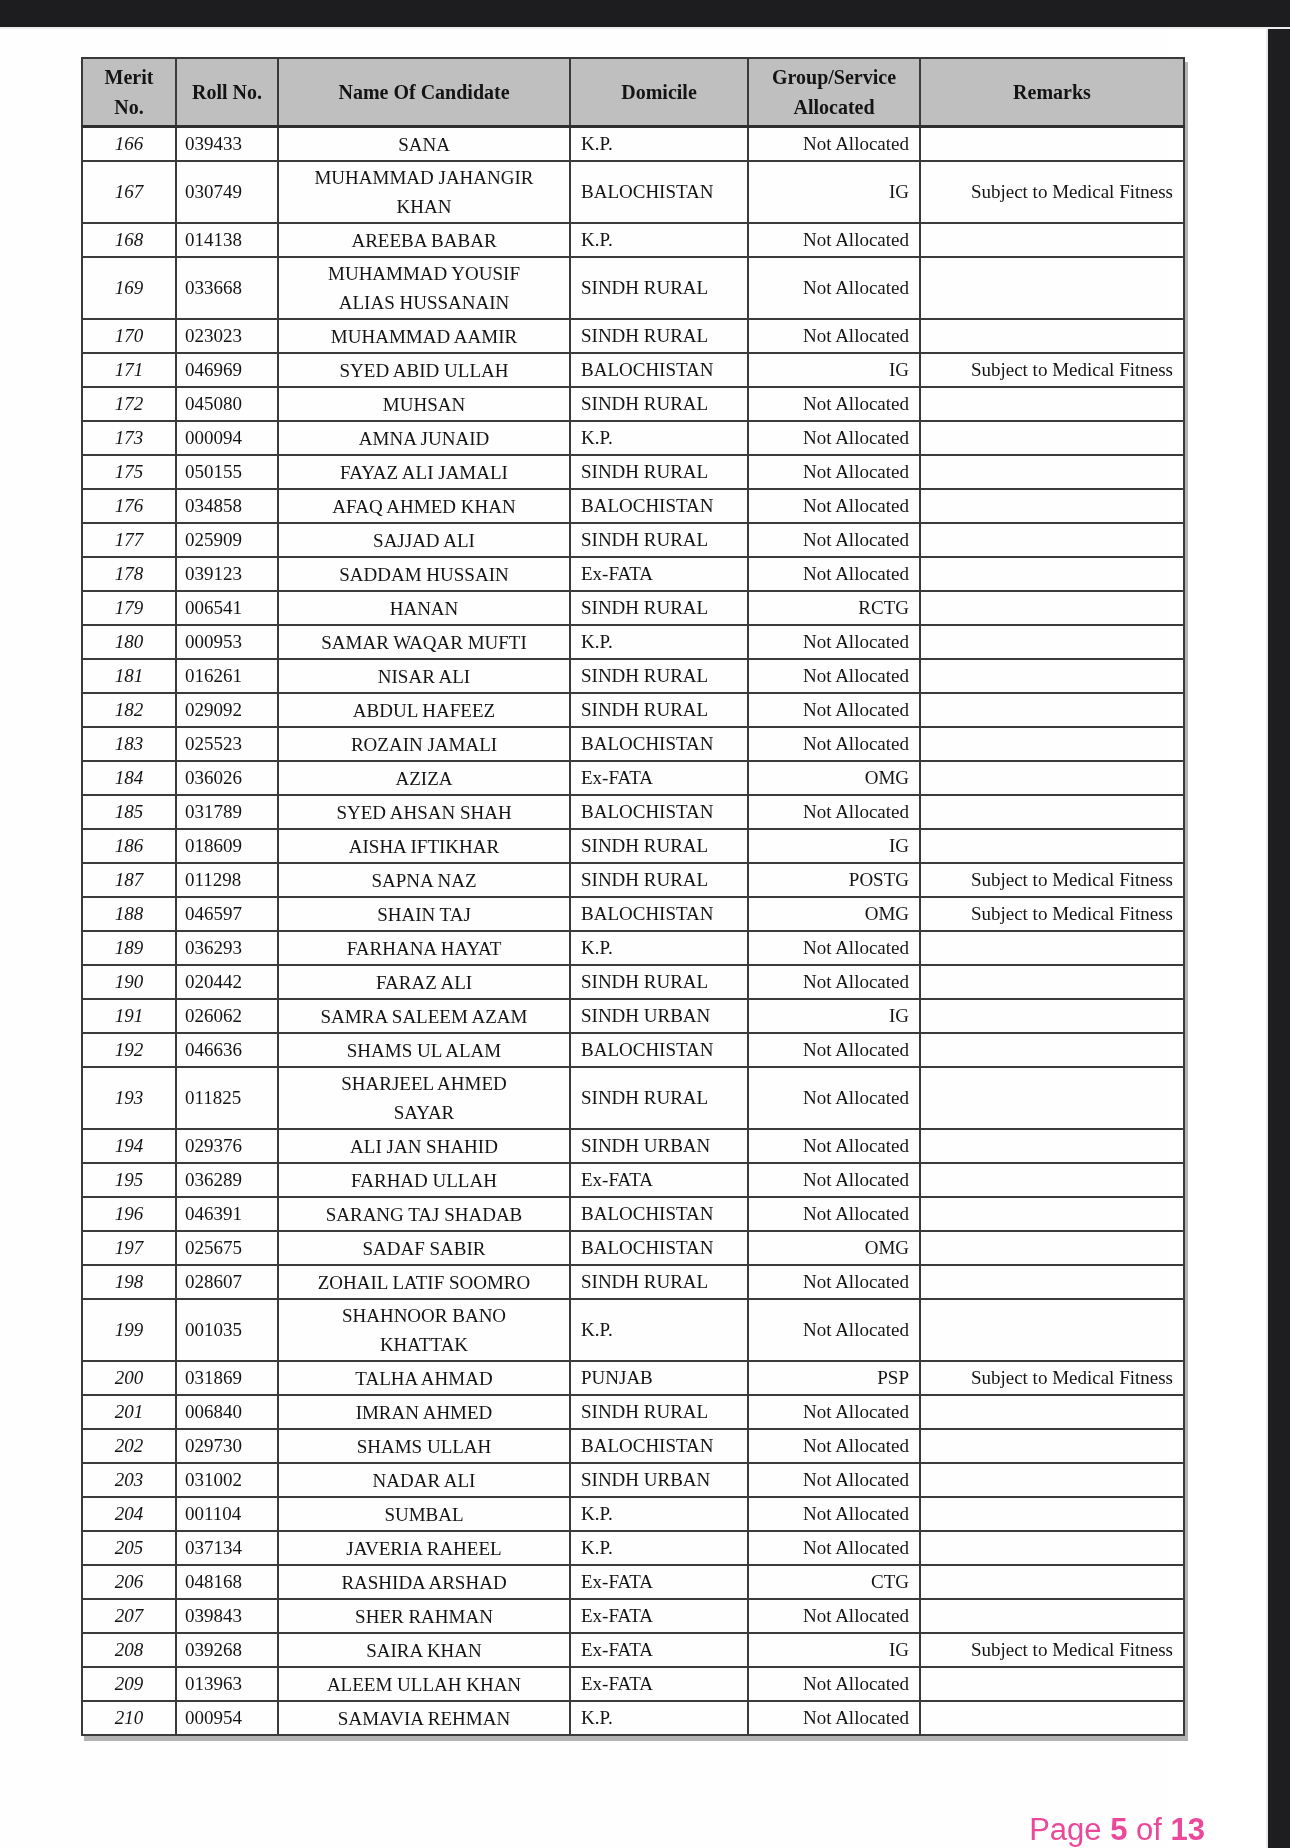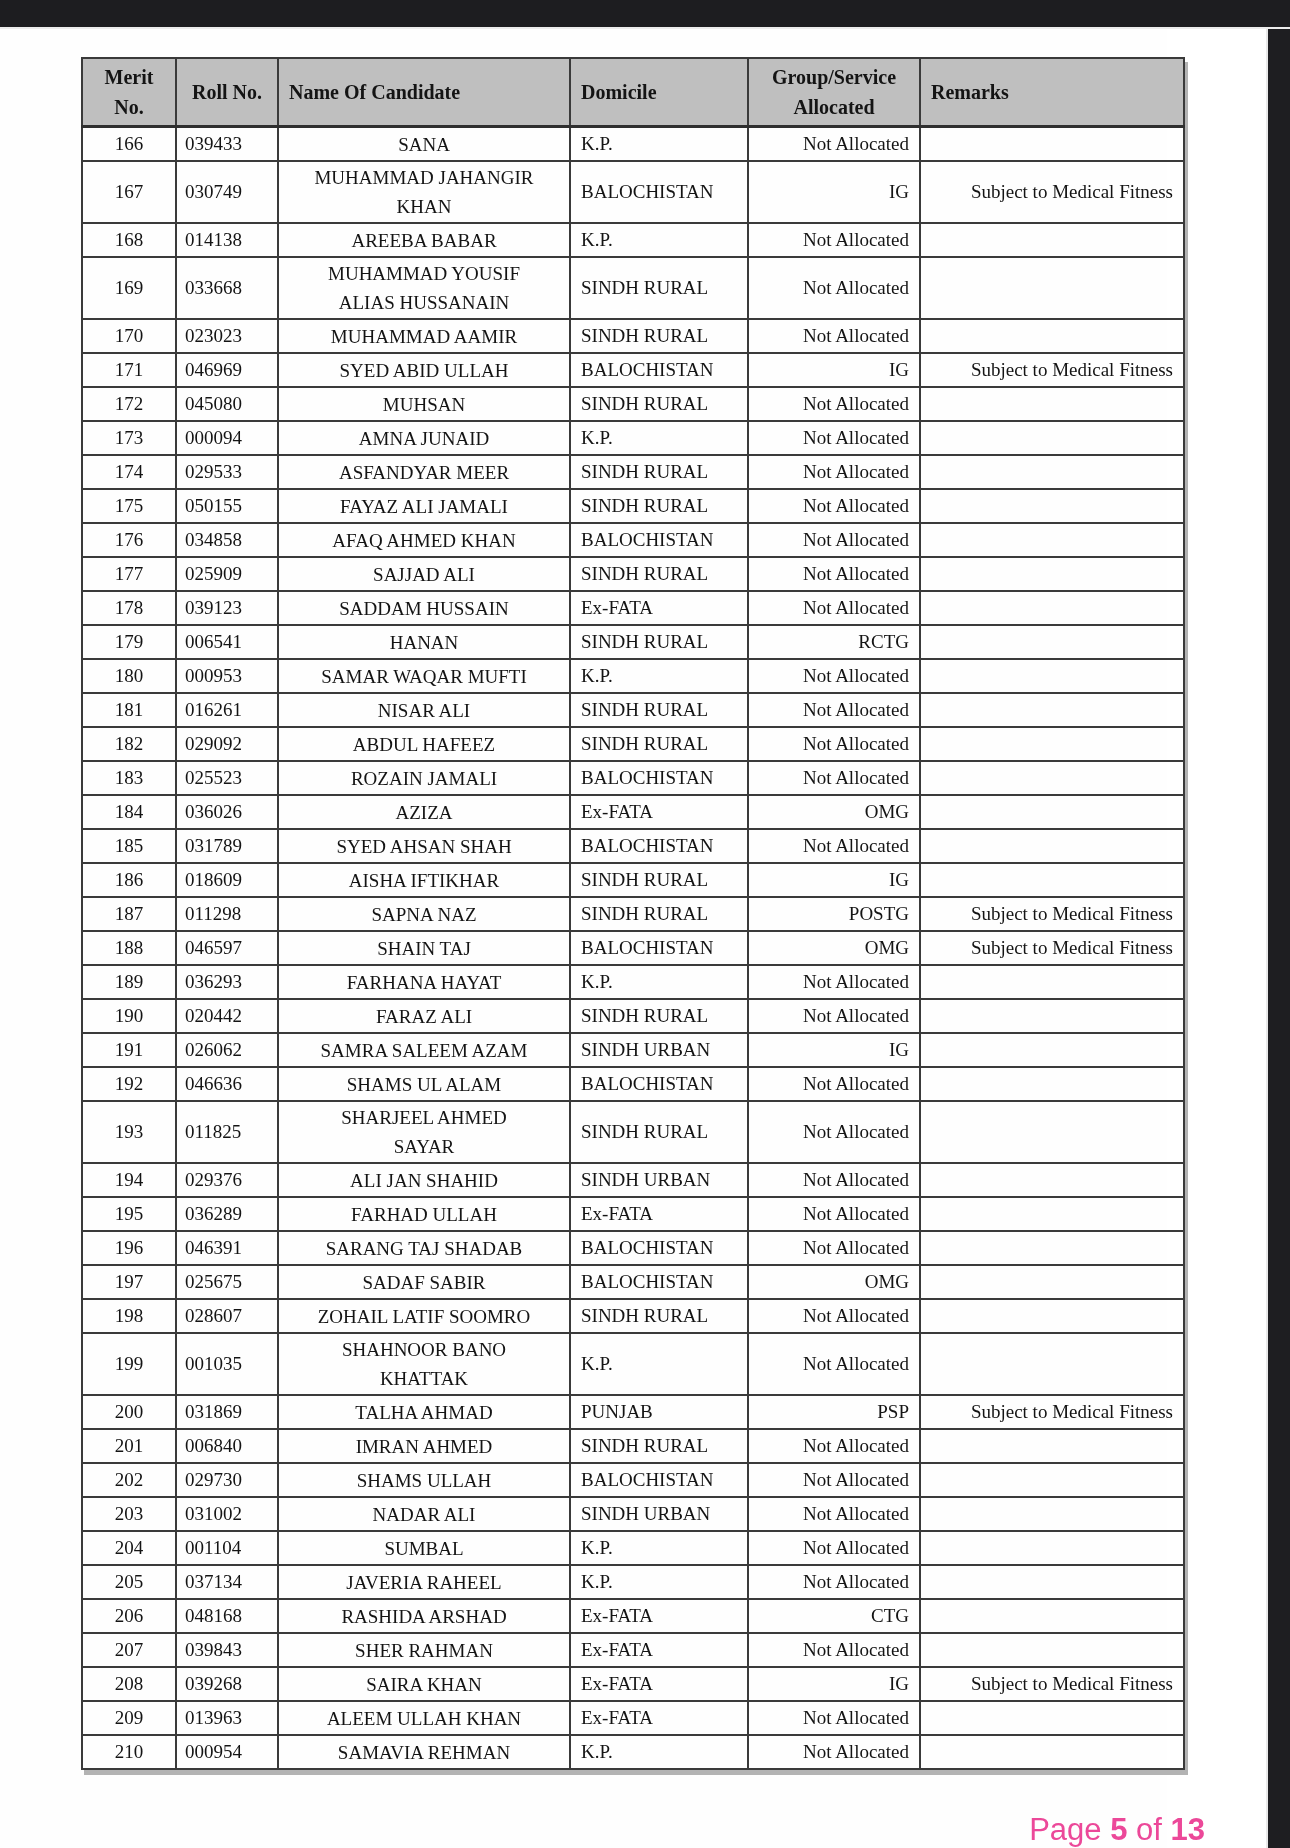--- a/index.html
+++ b/index.html
@@ -73,7 +73,7 @@
   }
   
   .h-center { text-align: center; }
-  .h-left   { text-align: left; }
+  .h-left   { text-align: center; }
   td.col-merit  { text-align: center; }
   td.col-roll   { text-align: left; padding-left: 8px; }
   td.col-name   { text-align: center; white-space: pre-line; line-height: 29px; }

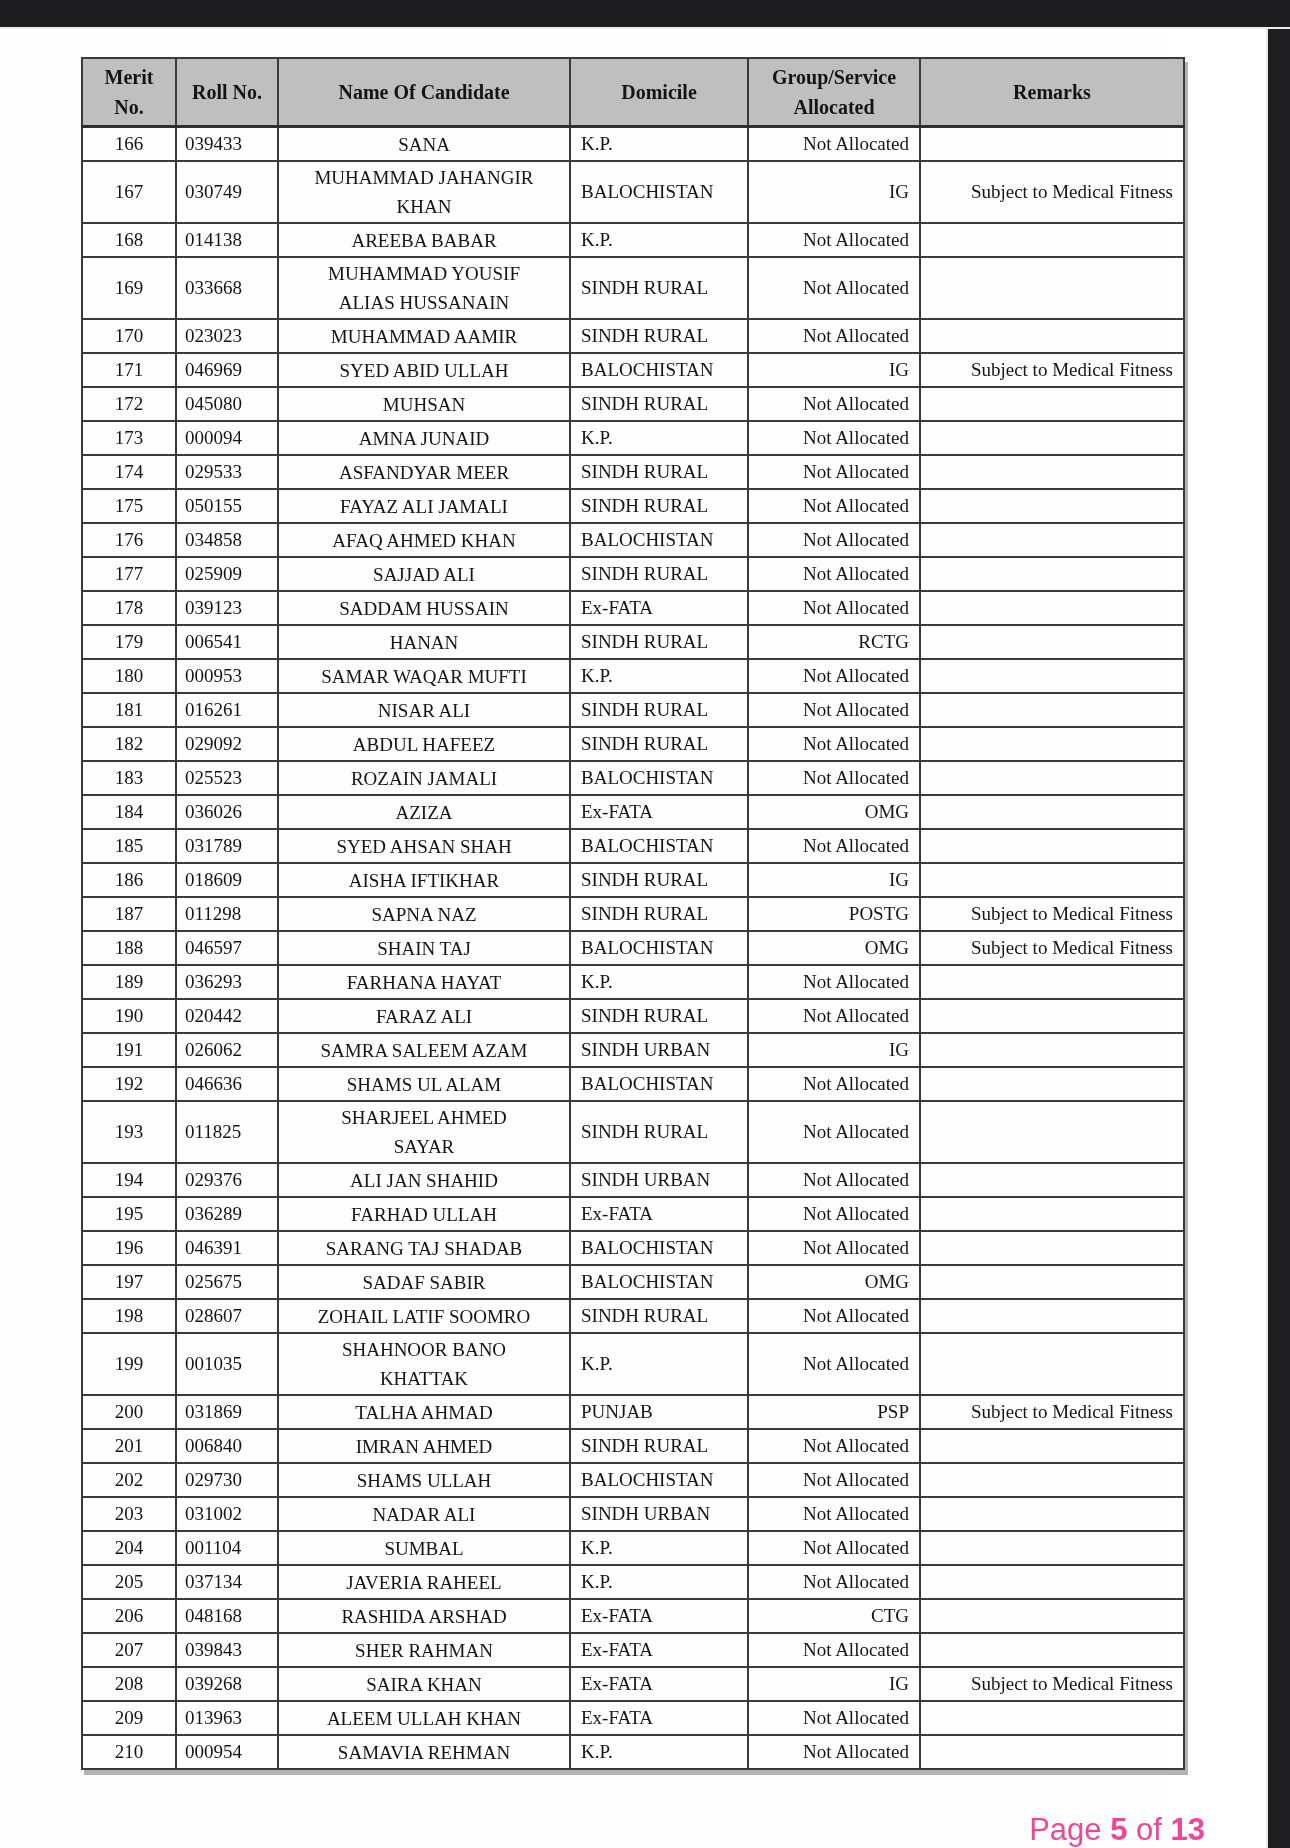--- a/index.html
+++ b/index.html
@@ -74,7 +74,7 @@
   
   .h-center { text-align: center; }
   .h-left   { text-align: center; }
-  td.col-merit  { text-align: center; }
+  td.col-merit  { text-align: center; font-style: italic; }
   td.col-roll   { text-align: left; padding-left: 8px; }
   td.col-name   { text-align: center; white-space: pre-line; line-height: 29px; }
   td.col-dom    { text-align: left; }

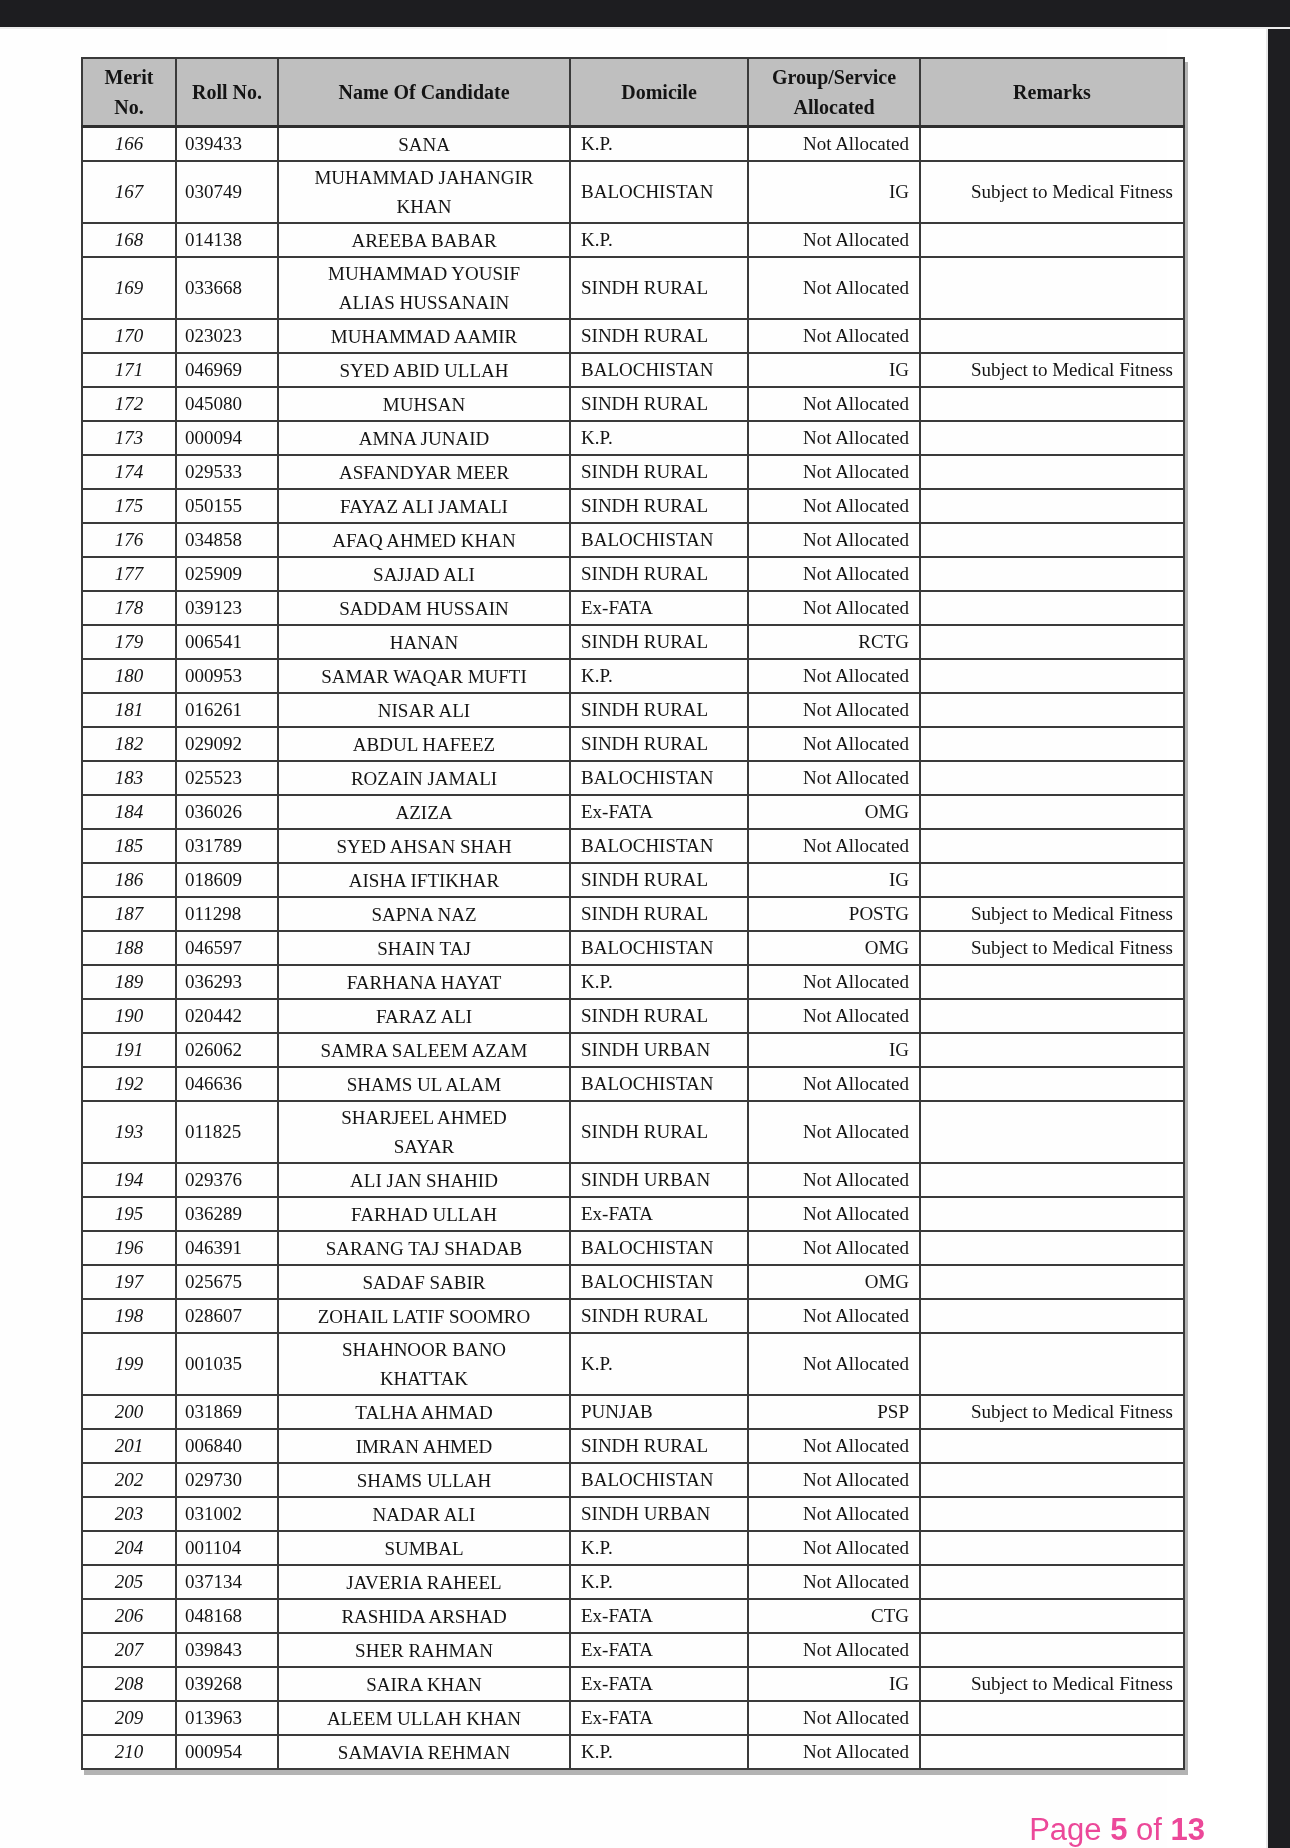--- a/index.html
+++ b/index.html
@@ -193,14 +193,6 @@
       <td class="col-rem"></td>
     </tr>
 
-    <tr>
-      <td class="col-merit">174</td>
-      <td class="col-roll">029533</td>
-      <td class="col-name">ASFANDYAR MEER</td>
-      <td class="col-dom">SINDH RURAL</td>
-      <td class="col-group">Not Allocated</td>
-      <td class="col-rem"></td>
-    </tr>
 
     <tr>
       <td class="col-merit">175</td>

